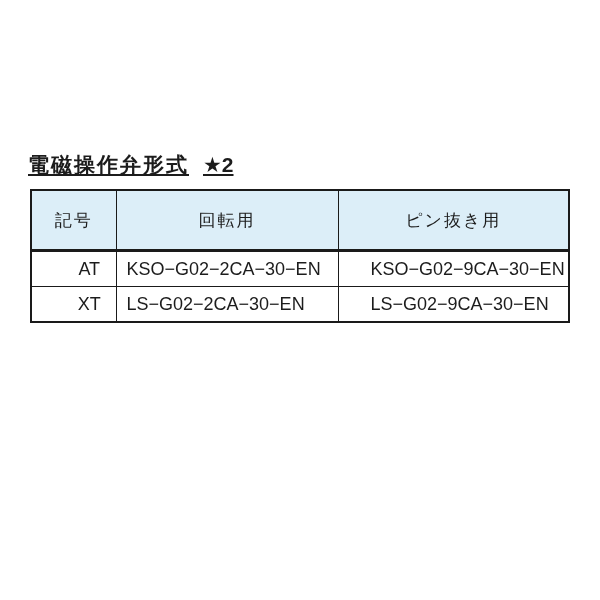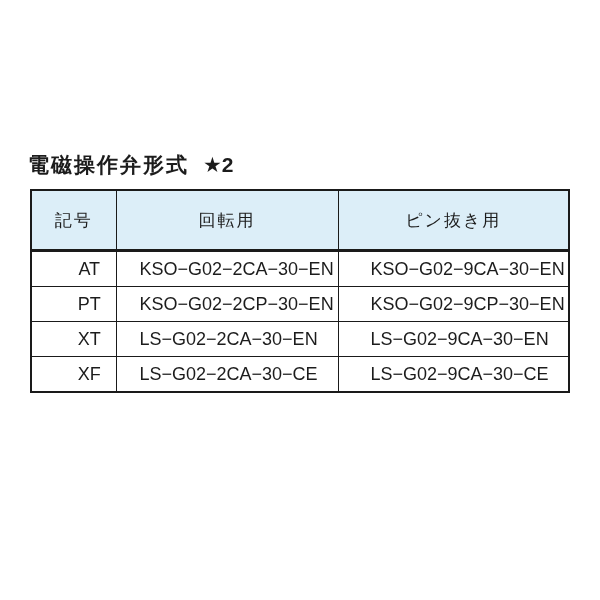--- a/index.html
+++ b/index.html
@@ -24,6 +24,7 @@
     letter-spacing: 2px;
     color: #1c1c1c;
     white-space: nowrap;
+    text-decoration: underline;
   }
   .title .star-note {
     margin-left: 14px;

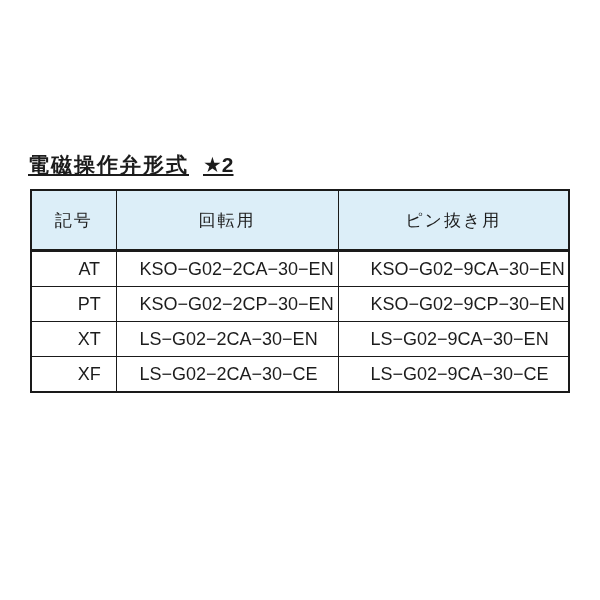--- a/index.html
+++ b/index.html
@@ -69,7 +69,7 @@
   }
   td.col-rotation {
     text-align: left;
-    padding-left: 23px;
+    padding-left: 10px;
   }
   td.col-pin {
     text-align: left;

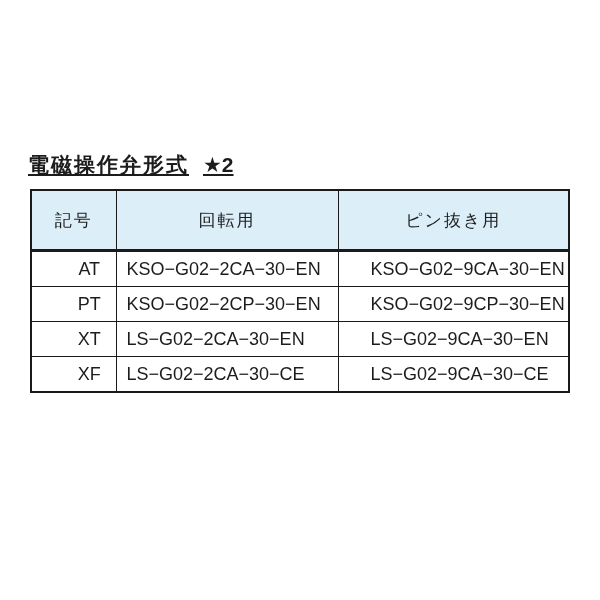--- a/index.html
+++ b/index.html
@@ -106,11 +106,6 @@
       <td class="col-pin">KSO−G02−9CA−30−EN</td>
     </tr>
     <tr>
-      <td class="col-symbol">PT</td>
-      <td class="col-rotation">KSO−G02−2CP−30−EN</td>
-      <td class="col-pin">KSO−G02−9CP−30−EN</td>
-    </tr>
-    <tr>
       <td class="col-symbol">XT</td>
       <td class="col-rotation">LS−G02−2CA−30−EN</td>
       <td class="col-pin">LS−G02−9CA−30−EN</td>

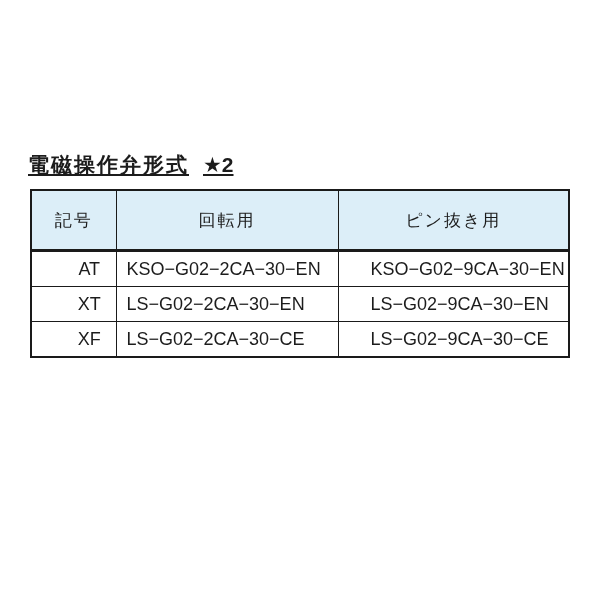--- a/index.html
+++ b/index.html
@@ -110,11 +110,6 @@
       <td class="col-rotation">LS−G02−2CA−30−EN</td>
       <td class="col-pin">LS−G02−9CA−30−EN</td>
     </tr>
-    <tr>
-      <td class="col-symbol">XF</td>
-      <td class="col-rotation">LS−G02−2CA−30−CE</td>
-      <td class="col-pin">LS−G02−9CA−30−CE</td>
-    </tr>
   </tbody>
 </table>
 

